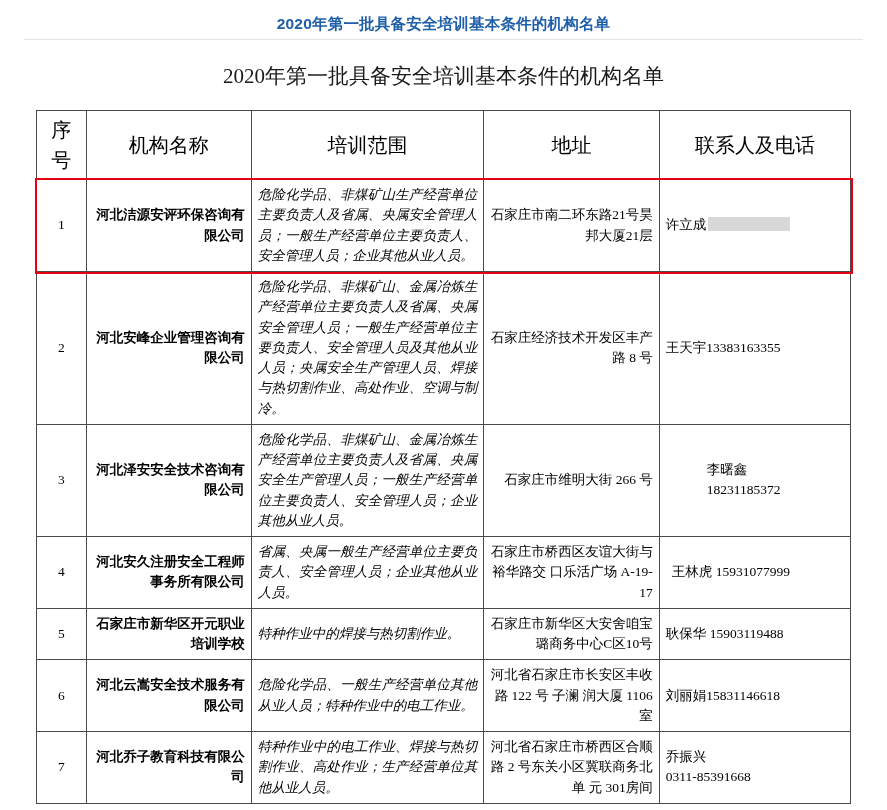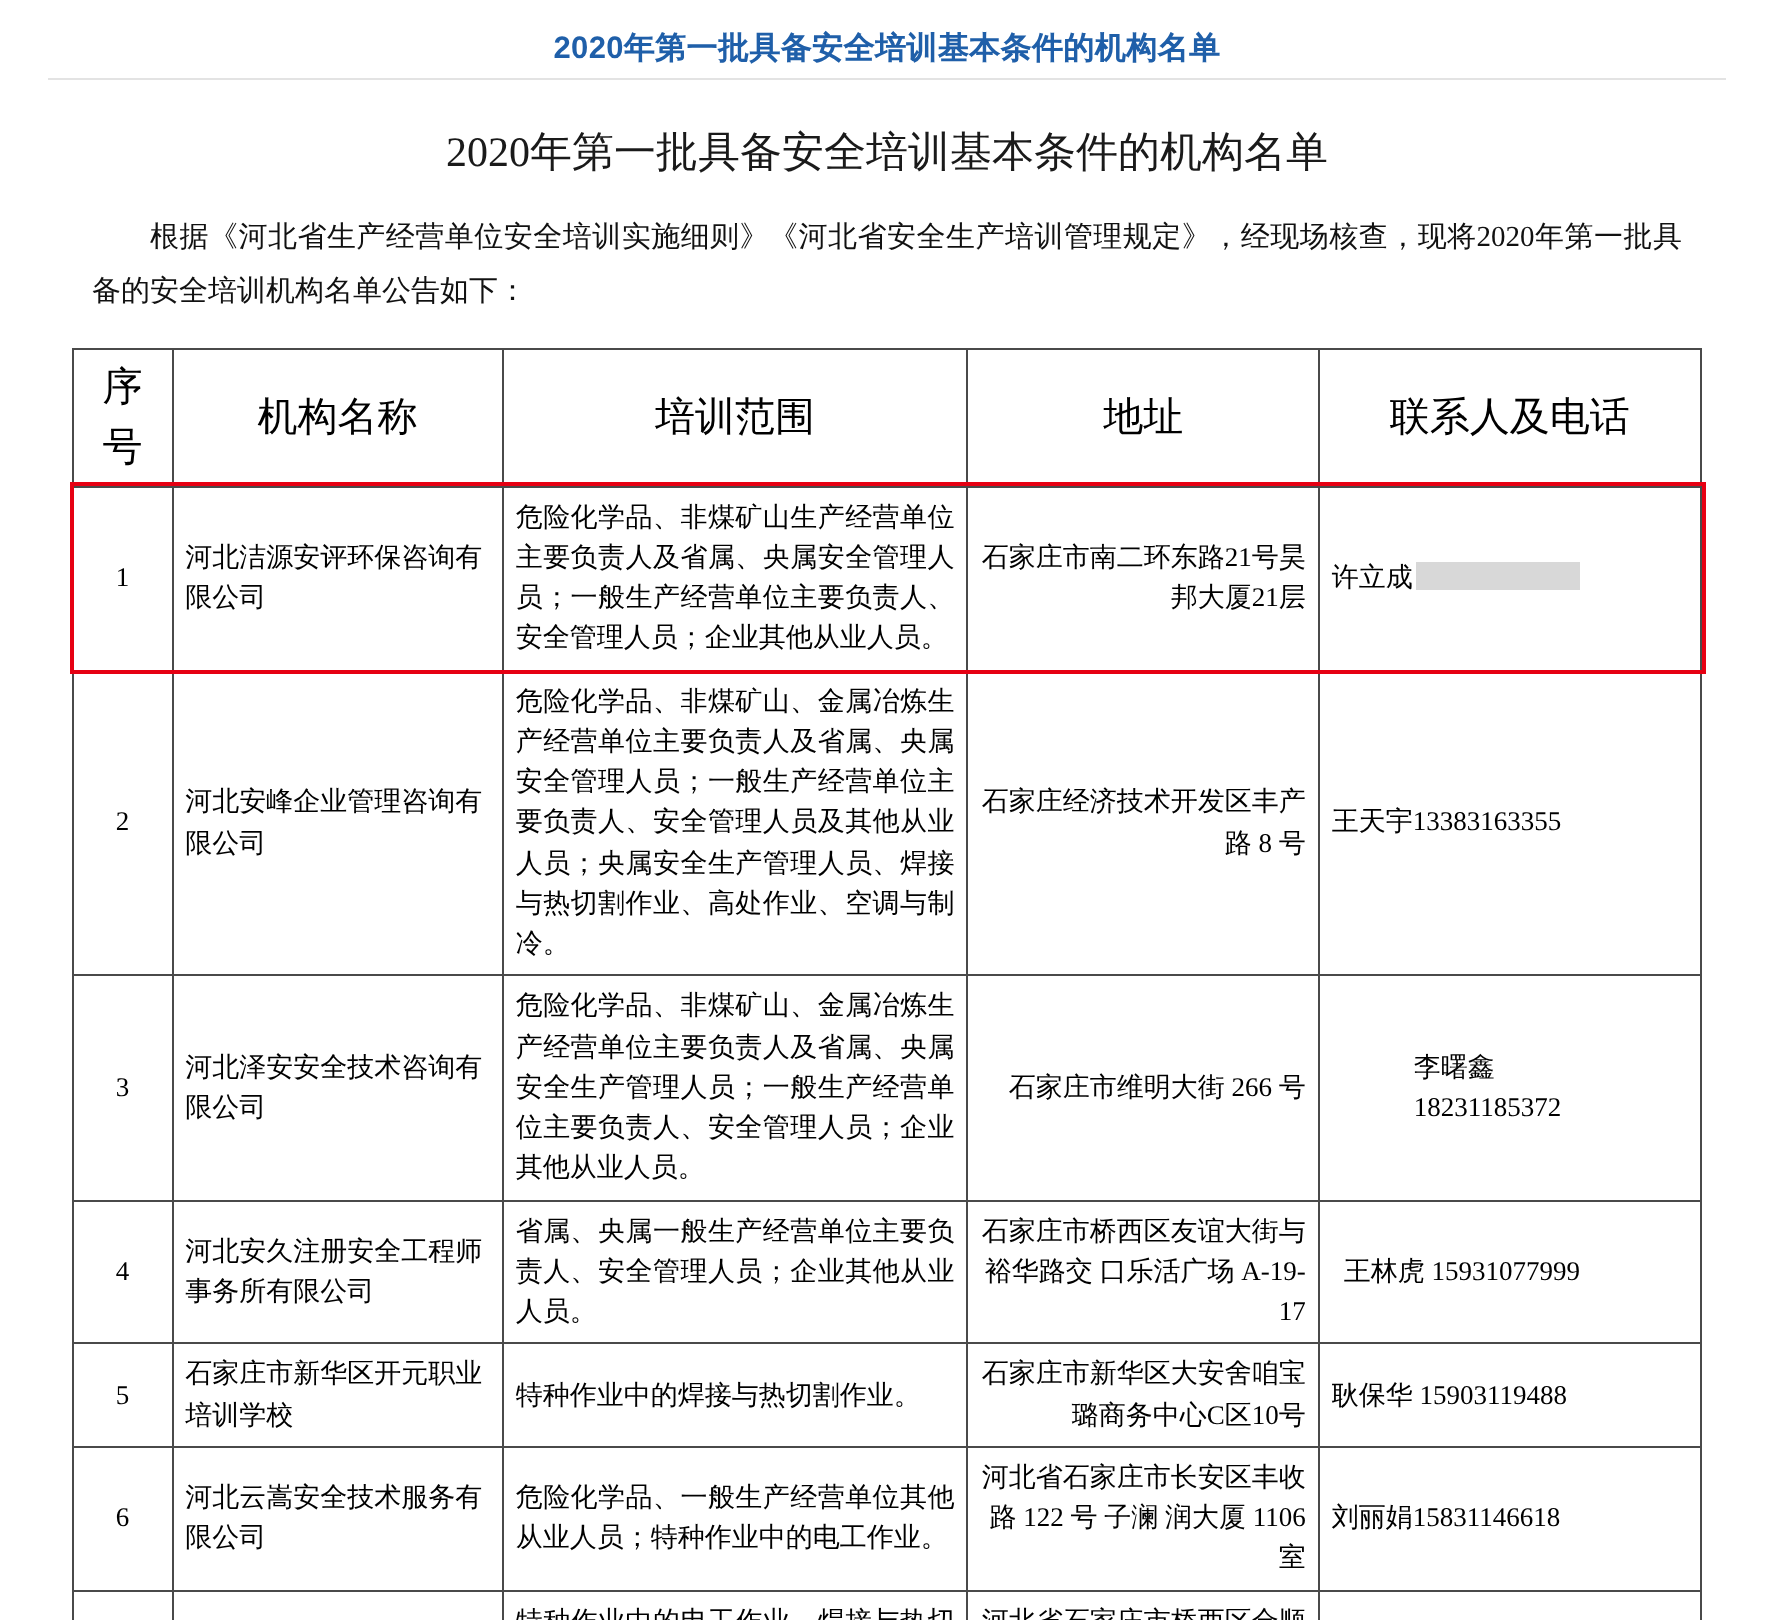--- a/index.html
+++ b/index.html
@@ -108,9 +108,6 @@
 
   <div class="doc-title">2020年第一批具备安全培训基本条件的机构名单</div>
 
-  <div class="intro">
-    <span class="indent">根据《河北省生产经营单位安全培训实施细则》《河北省安全生产培训管理规定》，经现场核查，现将2020年第一批具备的安全培训机构名单公告如下：</span>
-  </div>
 
   <table class="main">
     <colgroup>

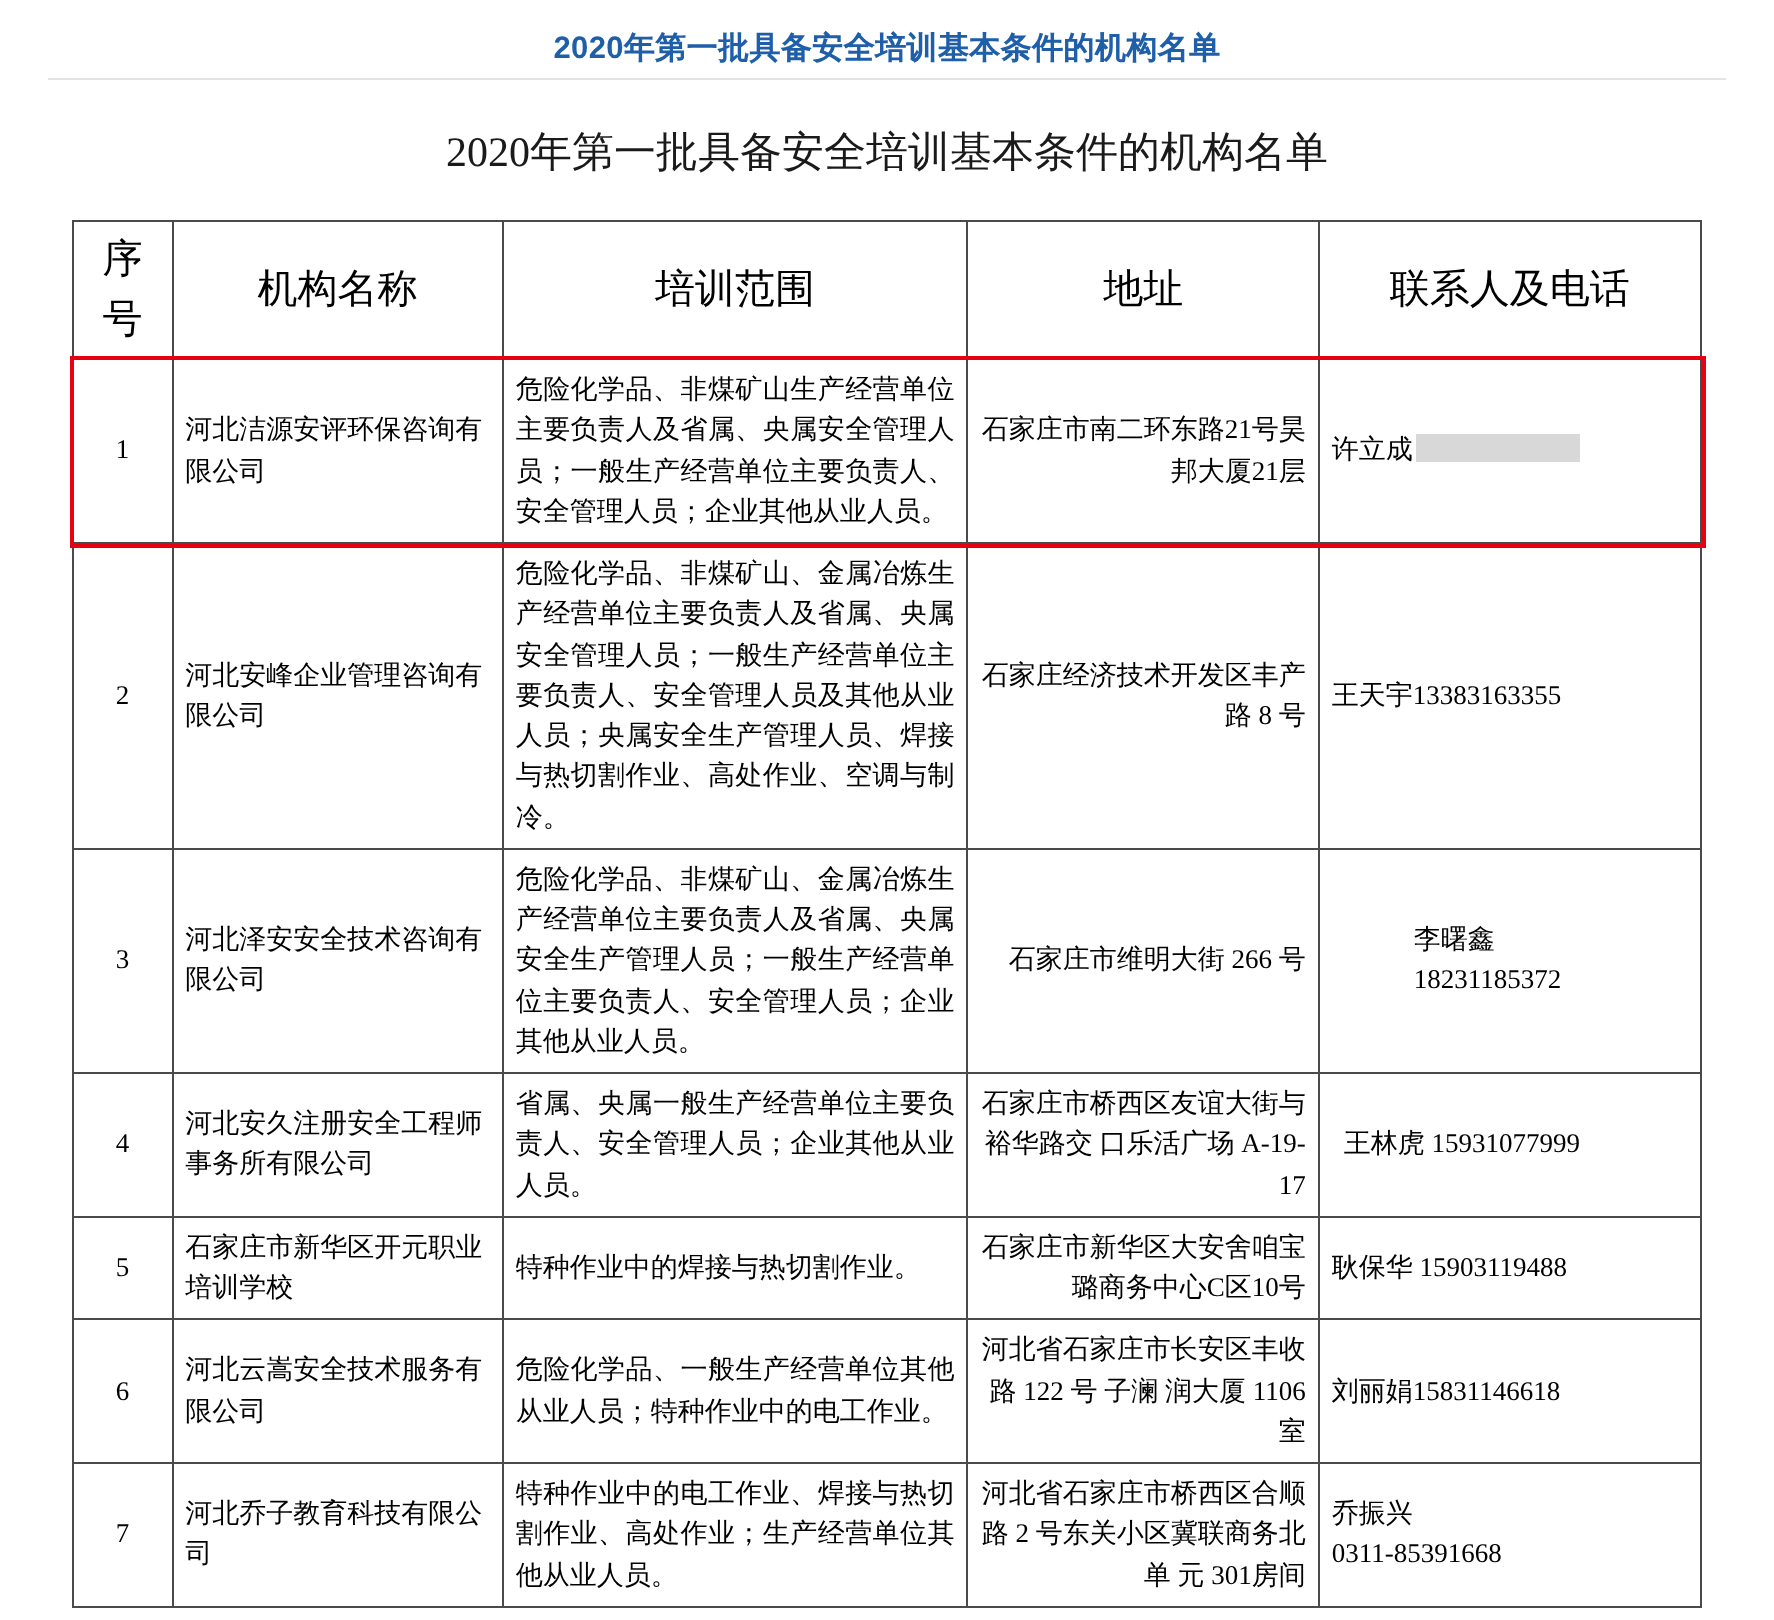--- a/index.html
+++ b/index.html
@@ -78,7 +78,7 @@
   }
   .c-no { width: 48px; text-align: center; }
   .c-name { width: 160px; text-align: left; }
-  .c-scope { width: 225px; text-align: justify; }
+  .c-scope { width: 225px; text-align: justify; font-style: italic; }
   .c-addr { width: 170px; text-align: right; }
   .c-contact { width: 185px; text-align: left; }
   tr.highlight td {

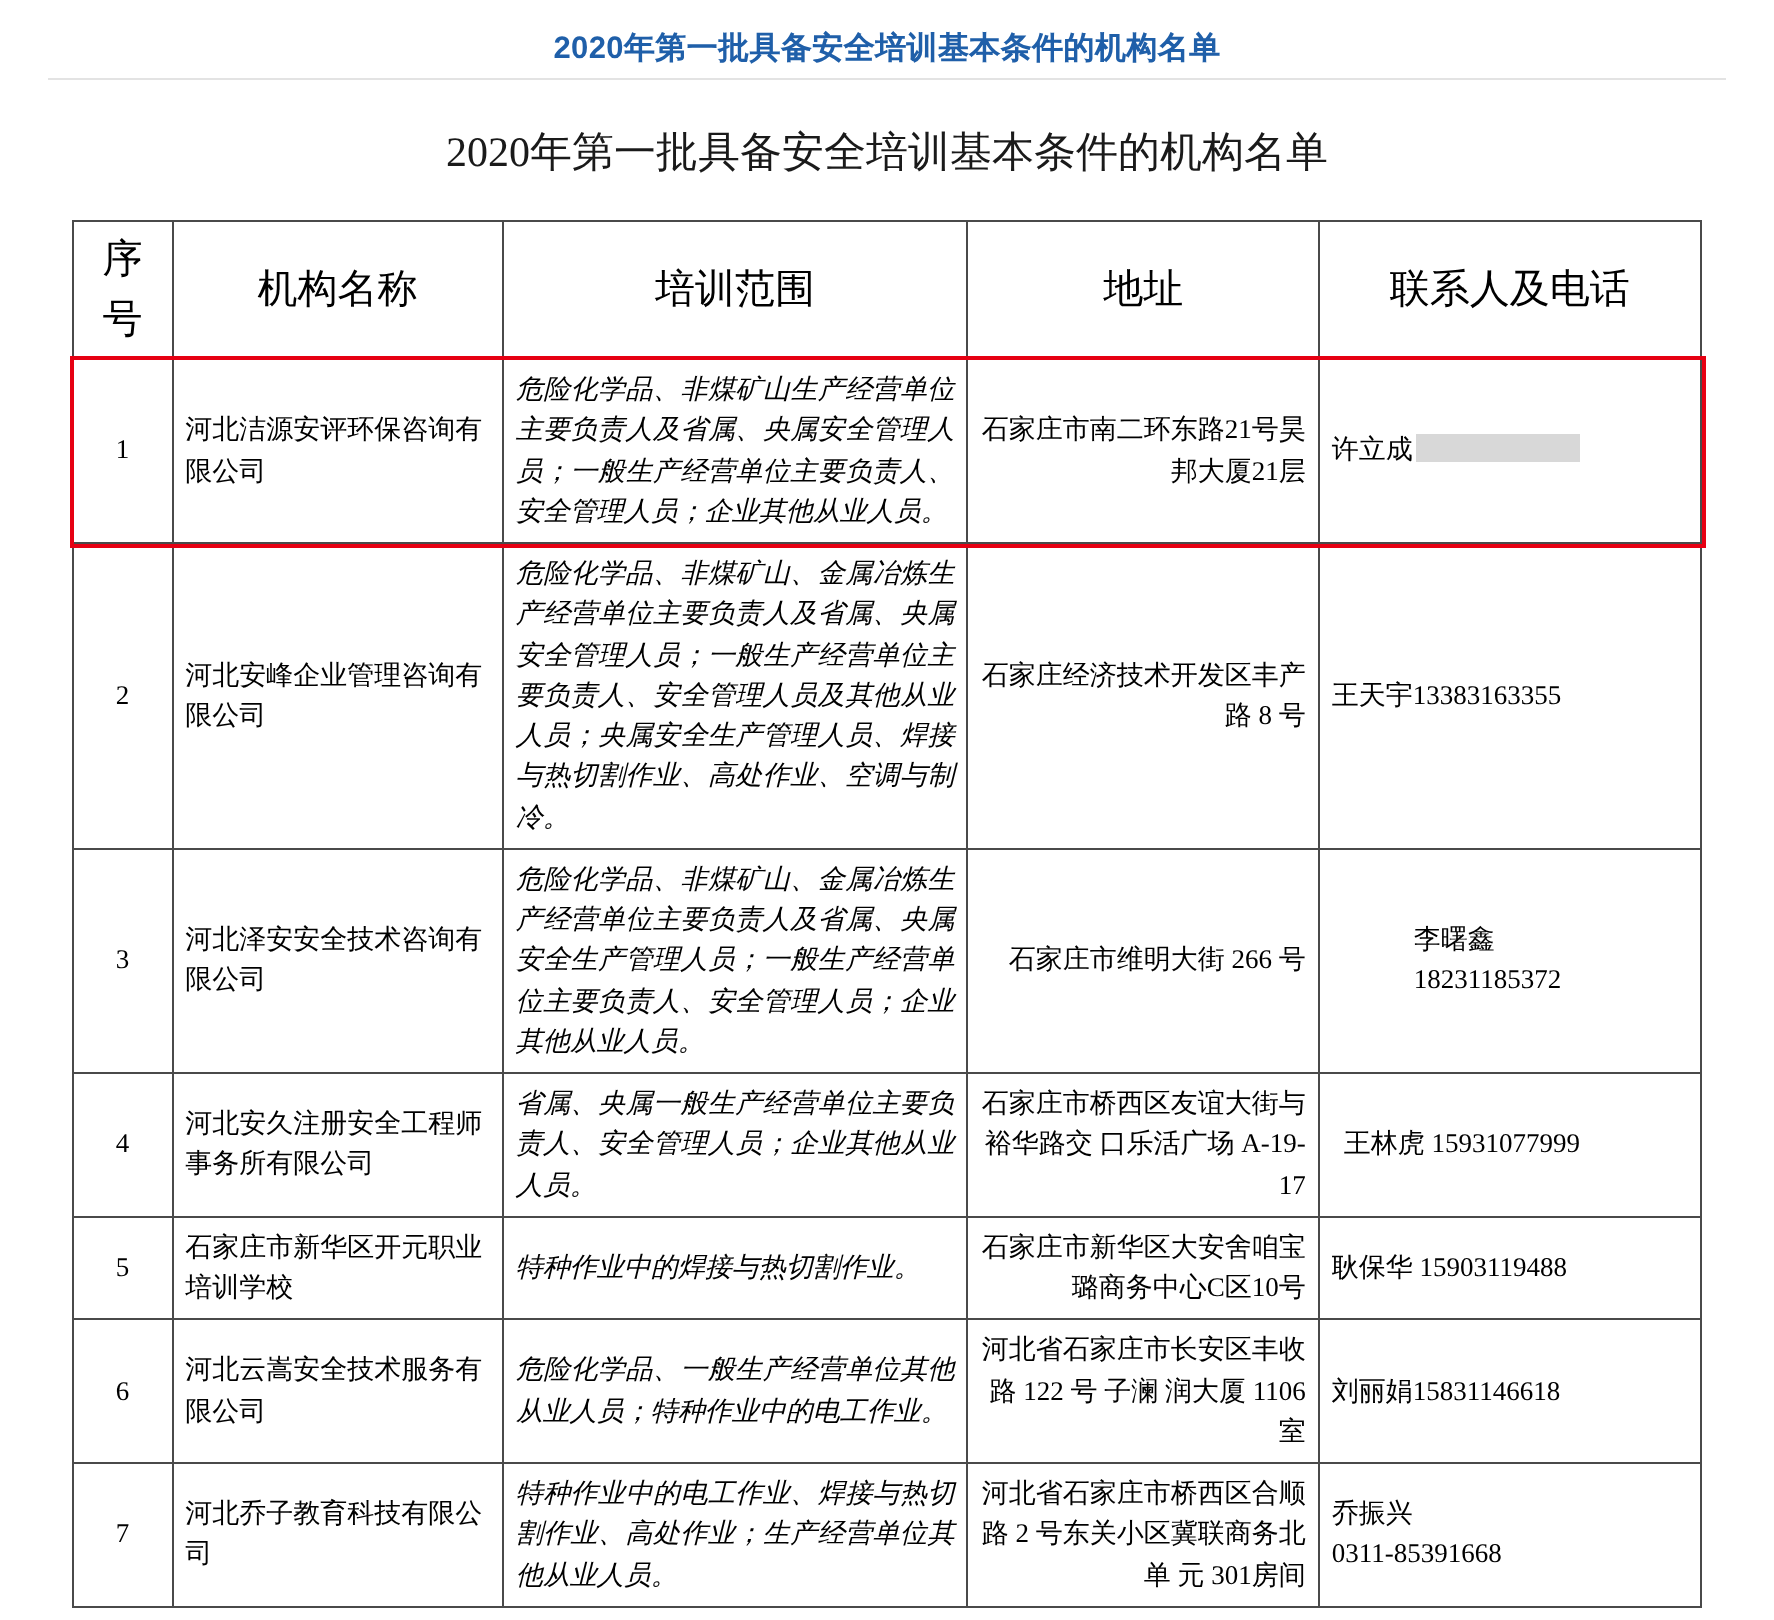--- a/index.html
+++ b/index.html
@@ -77,7 +77,7 @@
     padding: 4px 6px;
   }
   .c-no { width: 48px; text-align: center; }
-  .c-name { width: 160px; text-align: left; }
+  .c-name { width: 160px; text-align: right; font-weight: bold; }
   .c-scope { width: 225px; text-align: justify; font-style: italic; }
   .c-addr { width: 170px; text-align: right; }
   .c-contact { width: 185px; text-align: left; }

